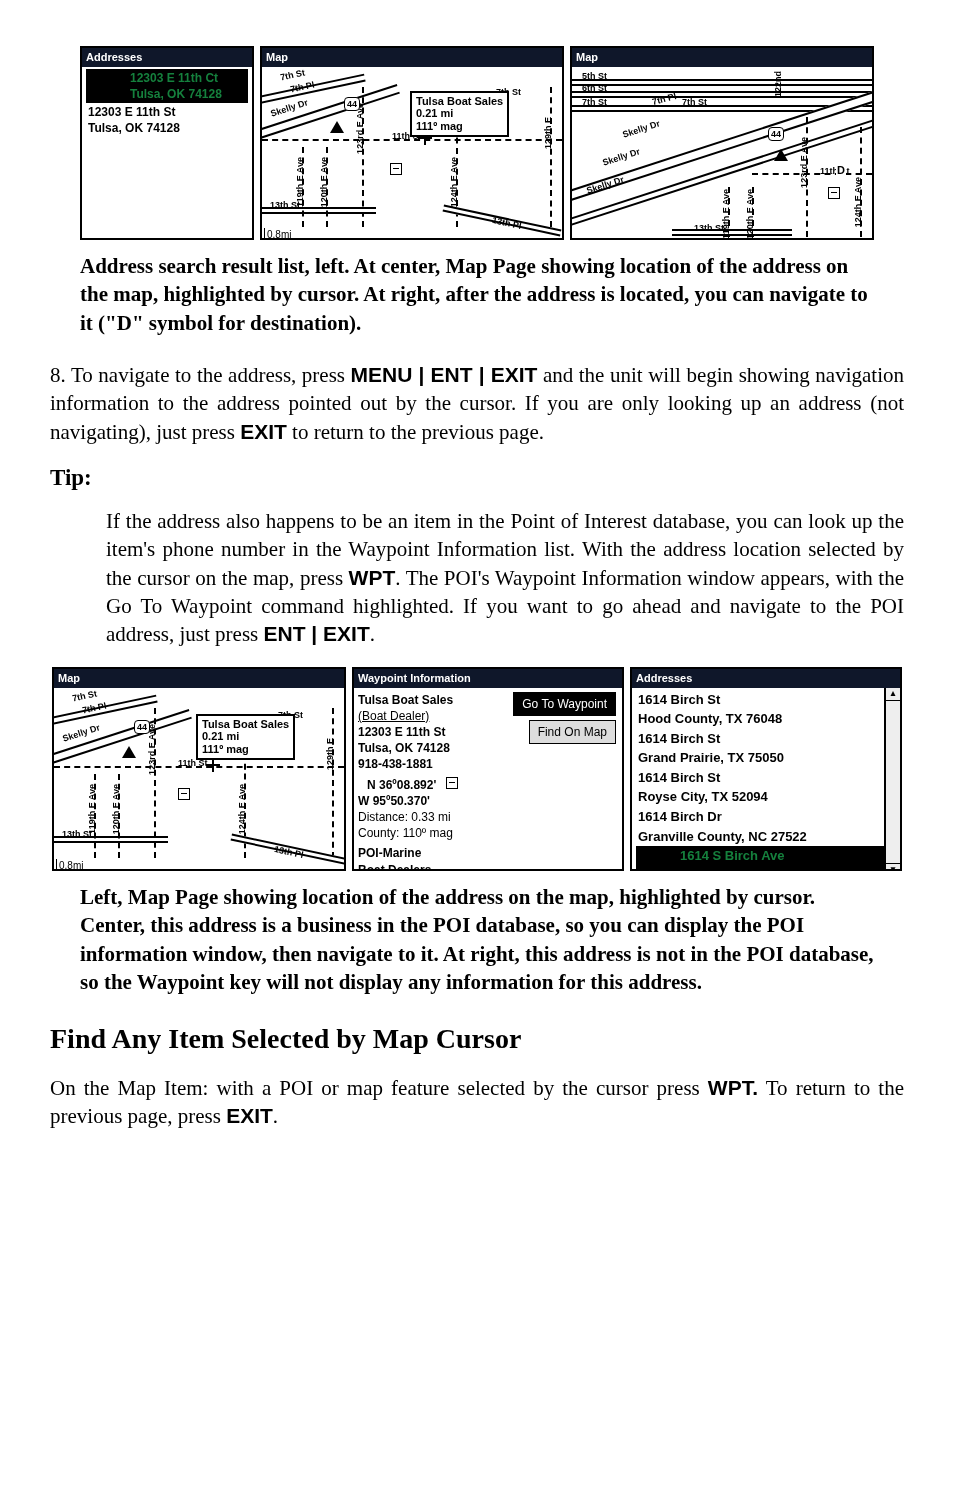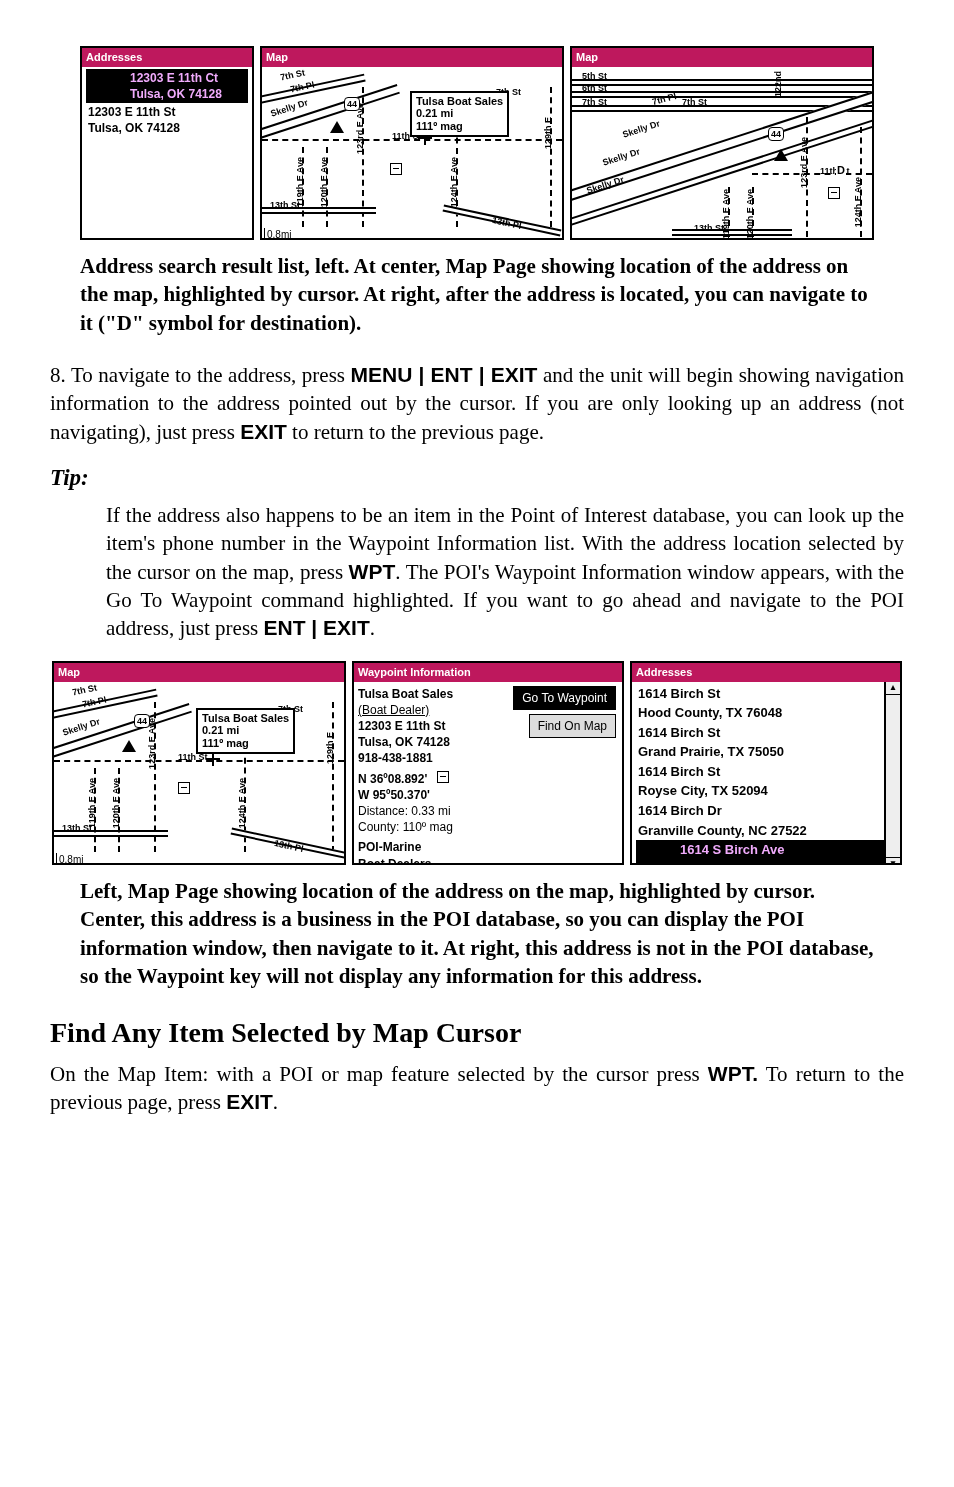--- a/index.html
+++ b/index.html
@@ -25,7 +25,7 @@
     overflow: hidden;
   }
   .panel-header {
-    background: #be185d;
+    background: #0f172a;
     color: #fff;
     font-family: Arial, sans-serif;
     font-size: 11px;

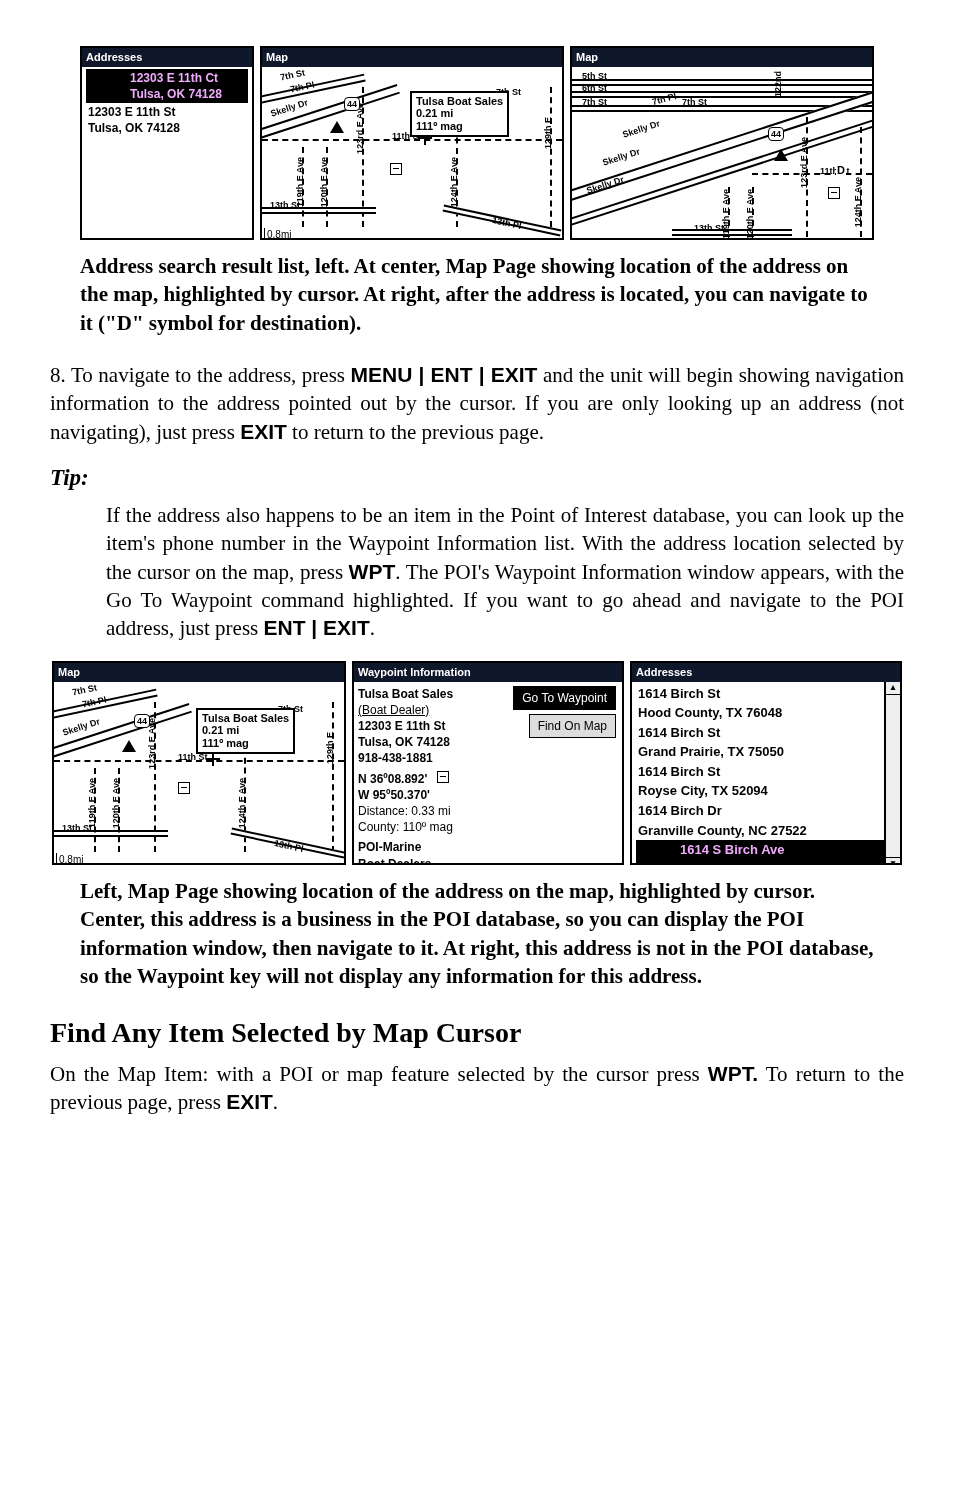--- a/index.html
+++ b/index.html
@@ -44,7 +44,7 @@
     background: #fff;
   }
   .addr-item { padding: 1px 2px; white-space: nowrap; }
-  .addr-item.sel { background: #000; color: #f0abfc; padding-left: 44px; }
+  .addr-item.sel { background: #000; color: #15803d; padding-left: 44px; }
   .map-body {
     background: #fff;
     position: relative;

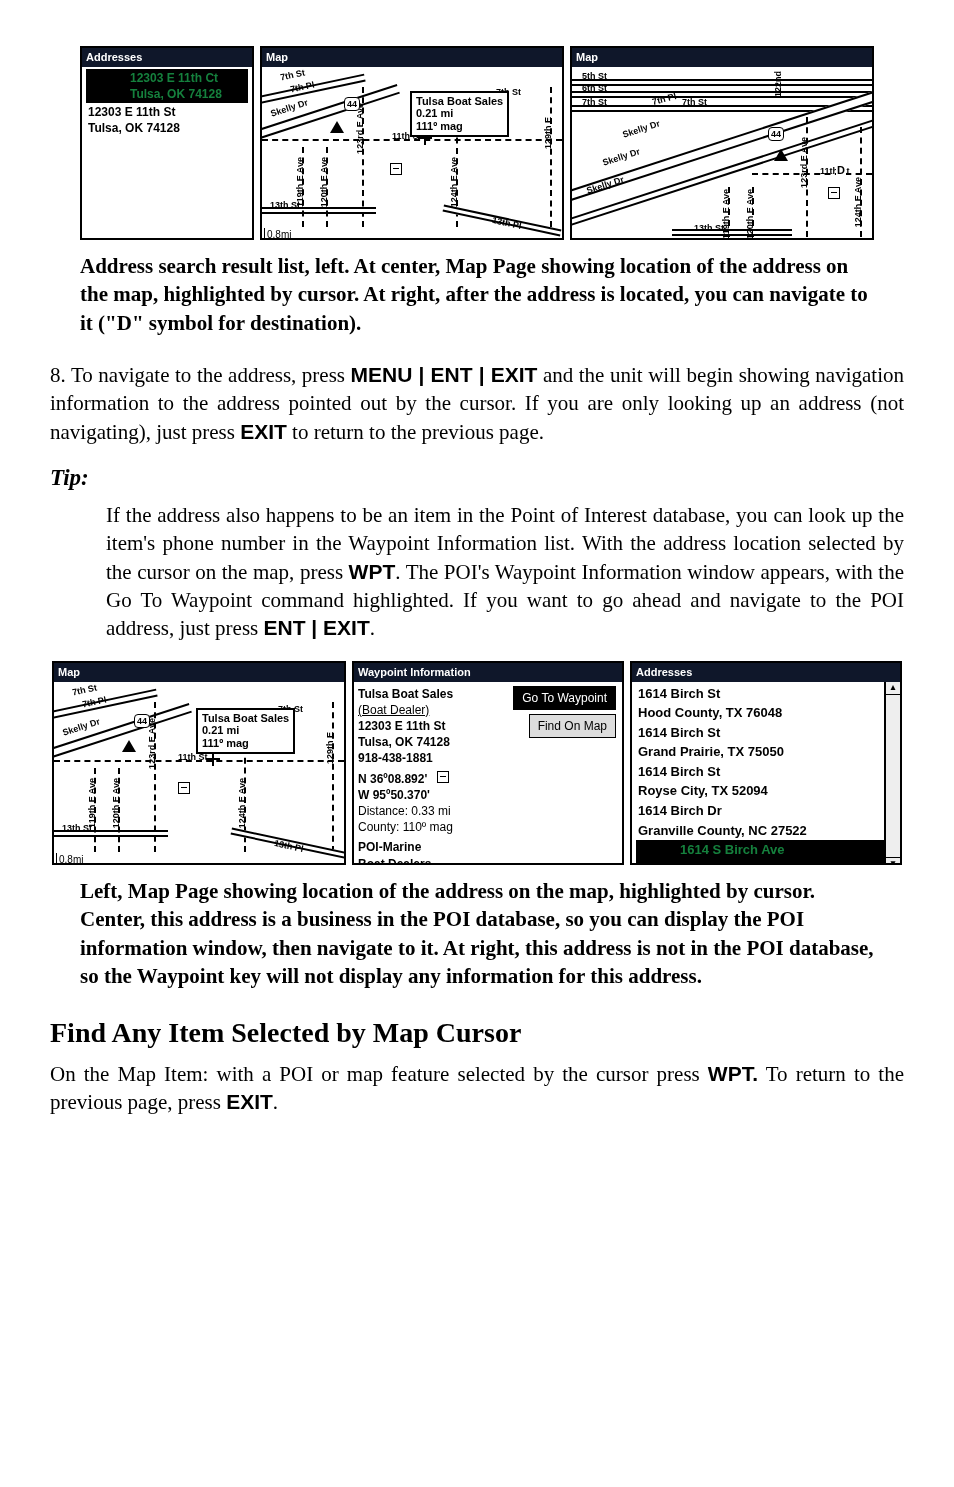--- a/index.html
+++ b/index.html
@@ -118,7 +118,7 @@
     margin: 0 0 16px 0;
   }
   .kbd { font-family: Arial, Helvetica, sans-serif; font-weight: bold; }
-  .tip-head { font-style: italic; font-weight: bold; font-size: 23px; margin: 14px 0 8px 0; }
+  .tip-head { font-weight: bold; font-size: 23px; margin: 14px 0 14px 0; }
   .tip-body { margin: 0 0 18px 56px; text-align: justify; }
   h2.sec { font-weight: bold; font-size: 28px; margin: 18px 0 8px 0; }
 

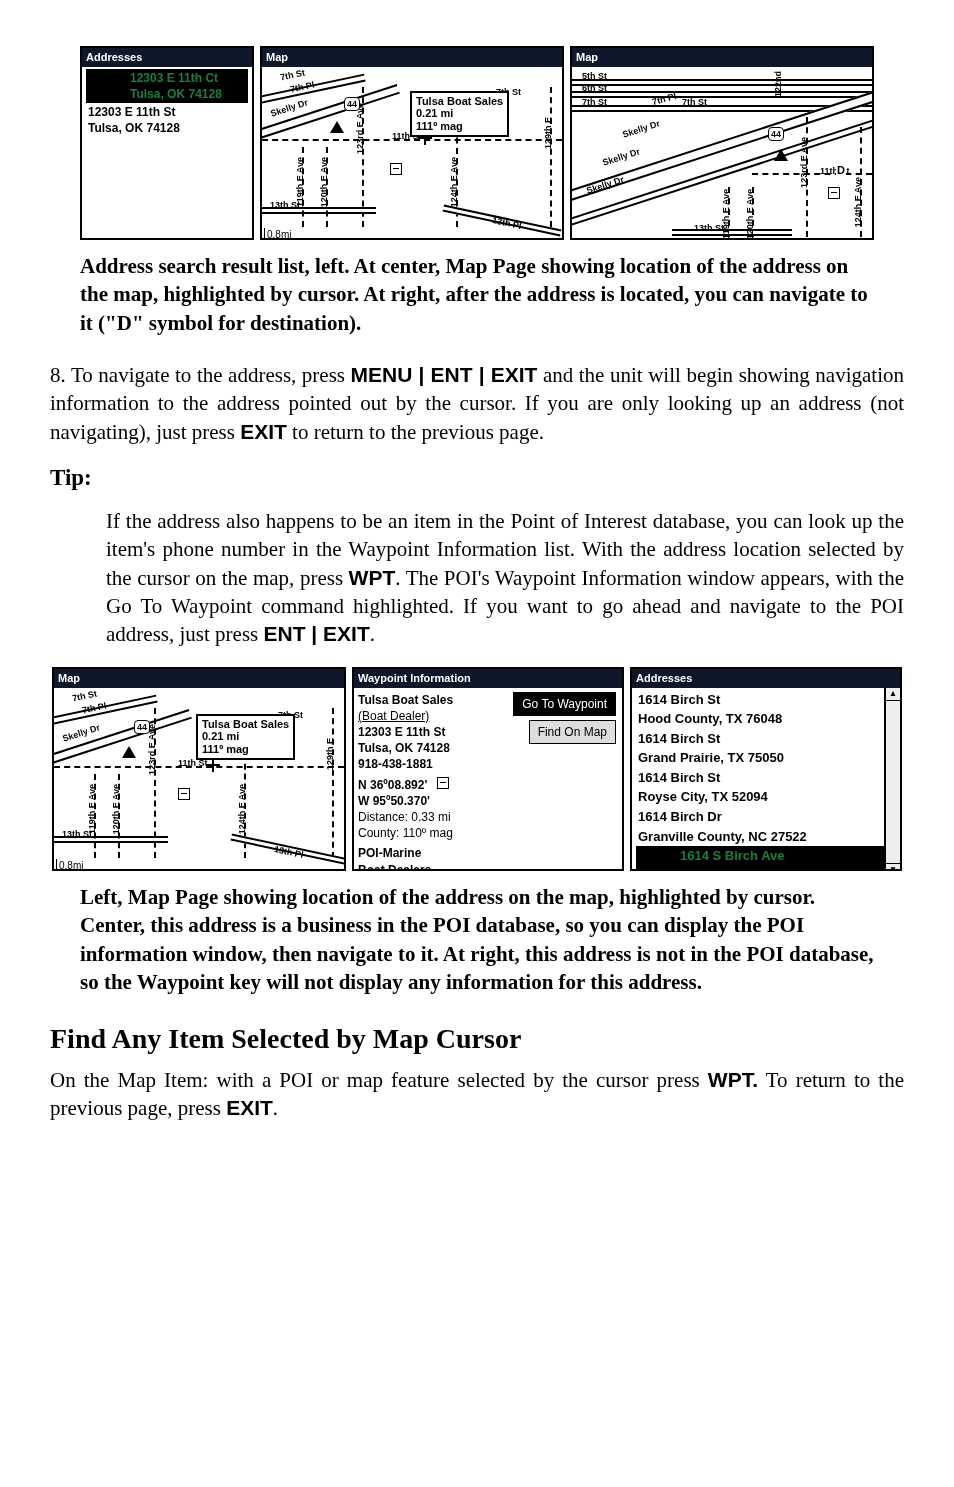--- a/index.html
+++ b/index.html
@@ -288,7 +288,7 @@
       <div>12303 E 11th St</div>
       <div>Tulsa, OK 74128</div>
       <div>918-438-1881</div>
-      <div style="margin-top:4px;">
+      <div style="margin-top:4px;margin-left:9px;">
         <span>N   36º08.892'</span>
         <span class="sqicon" style="position:relative;display:inline-block;top:0;left:6px;"></span>
       </div>

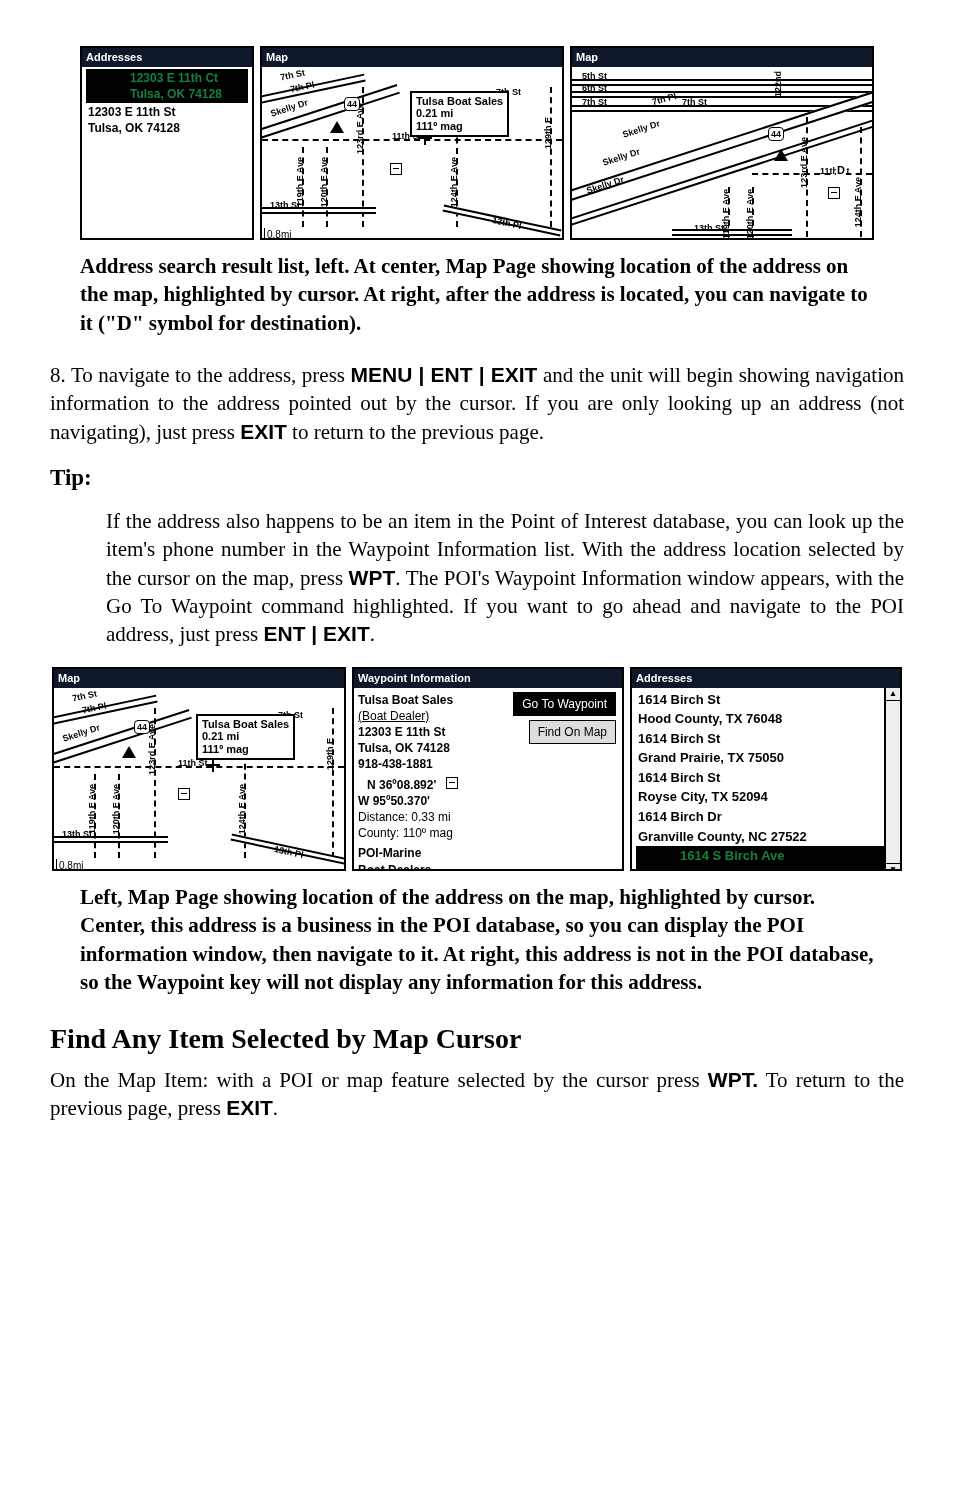--- a/index.html
+++ b/index.html
@@ -120,7 +120,7 @@
   .kbd { font-family: Arial, Helvetica, sans-serif; font-weight: bold; }
   .tip-head { font-weight: bold; font-size: 23px; margin: 14px 0 14px 0; }
   .tip-body { margin: 0 0 18px 56px; text-align: justify; }
-  h2.sec { font-weight: bold; font-size: 28px; margin: 18px 0 8px 0; }
+  h2.sec { font-weight: bold; font-size: 28px; margin: 18px 0 16px 0; }
 
   .wp-panel .panel-body{ font-family:Arial,sans-serif; font-size:12px; font-weight:bold; padding:4px; background:#fff;}
   .wp-btn{ position:absolute; right:6px; border:1px solid #000; background:#ddd; font-family:Arial,sans-serif;

